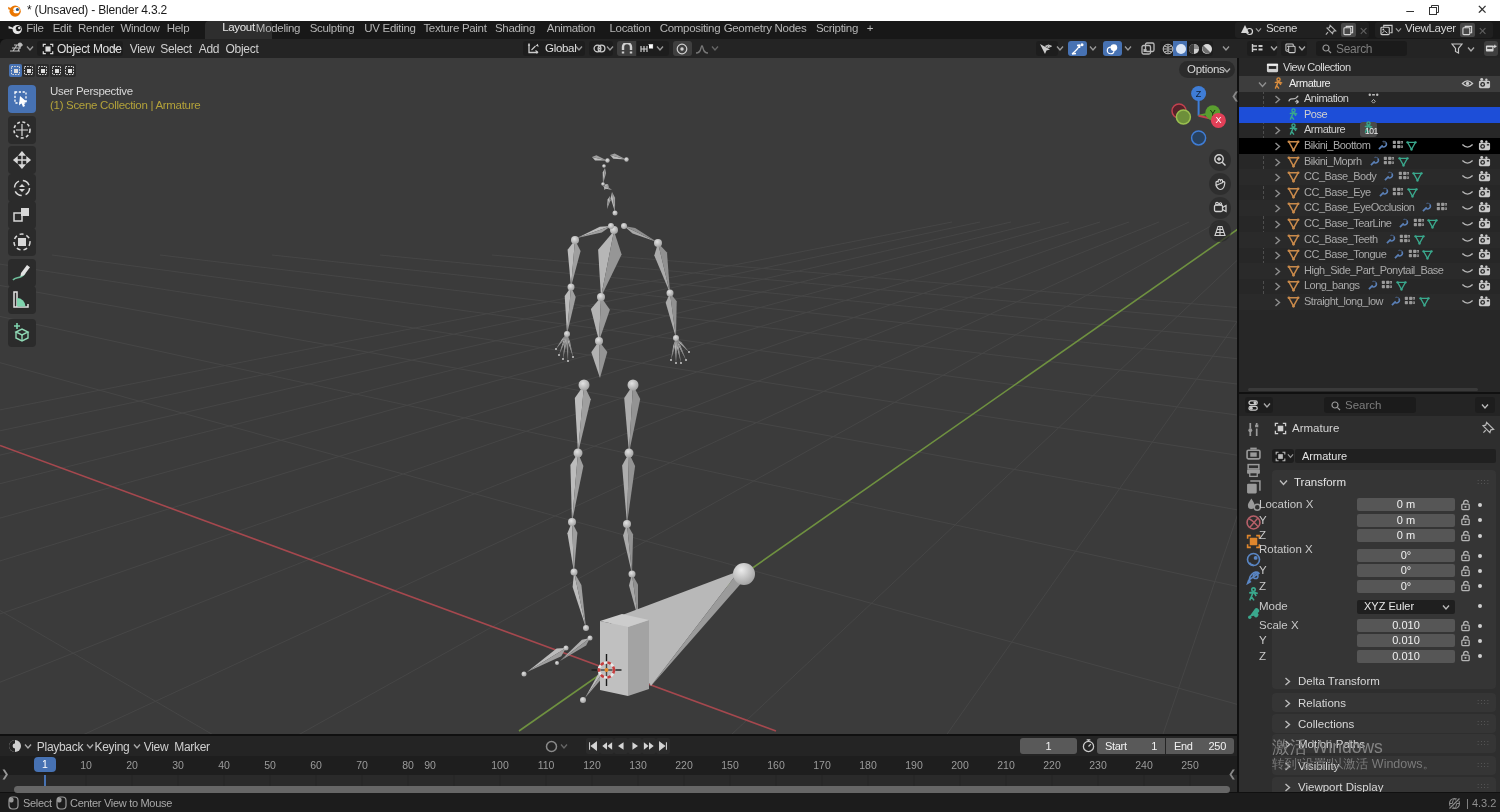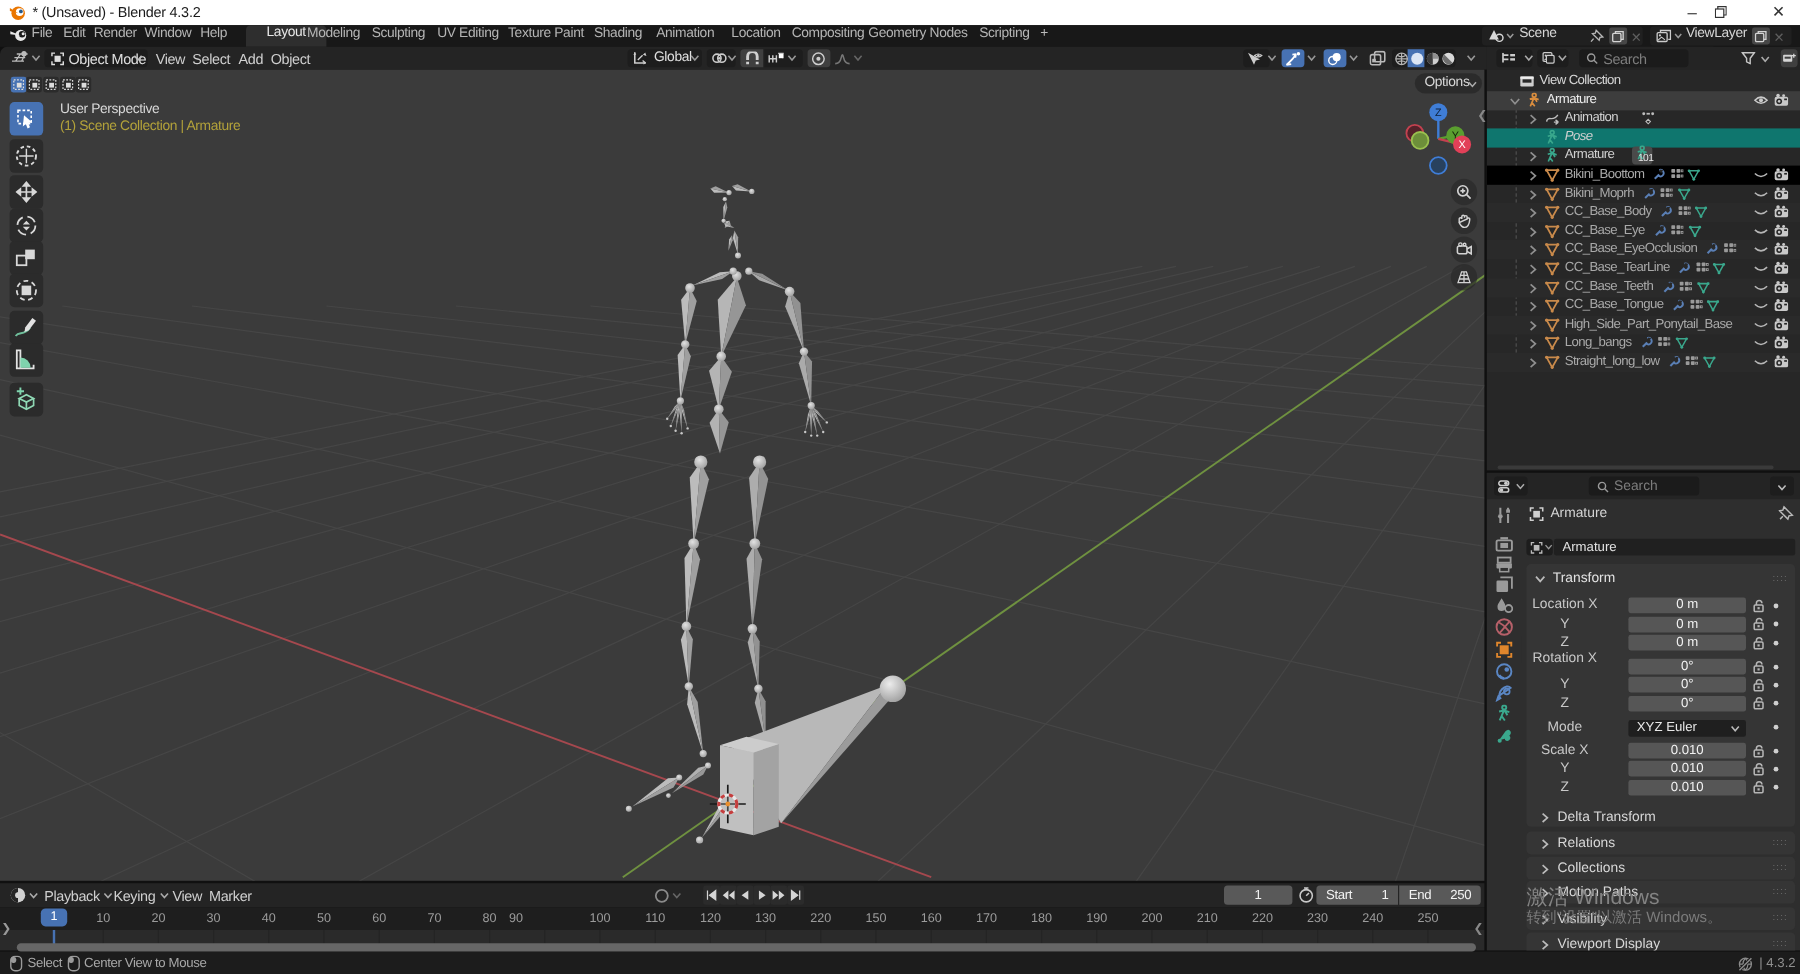--- a/index.html
+++ b/index.html
@@ -478,7 +478,7 @@
           </svg>
         </span>
       </div>
-      <div class="orow" style="top:67.8px;background:#0f766e;font-style:italic;">
+      <div class="orow" style="top:67.8px;background:#1d4ed8;">
         <span class="abs" style="left:48px;top:1px">
           <svg width="13" height="13" viewBox="0 0 14 14">
             <g stroke="#39a78c" stroke-width="1.5" fill="none">

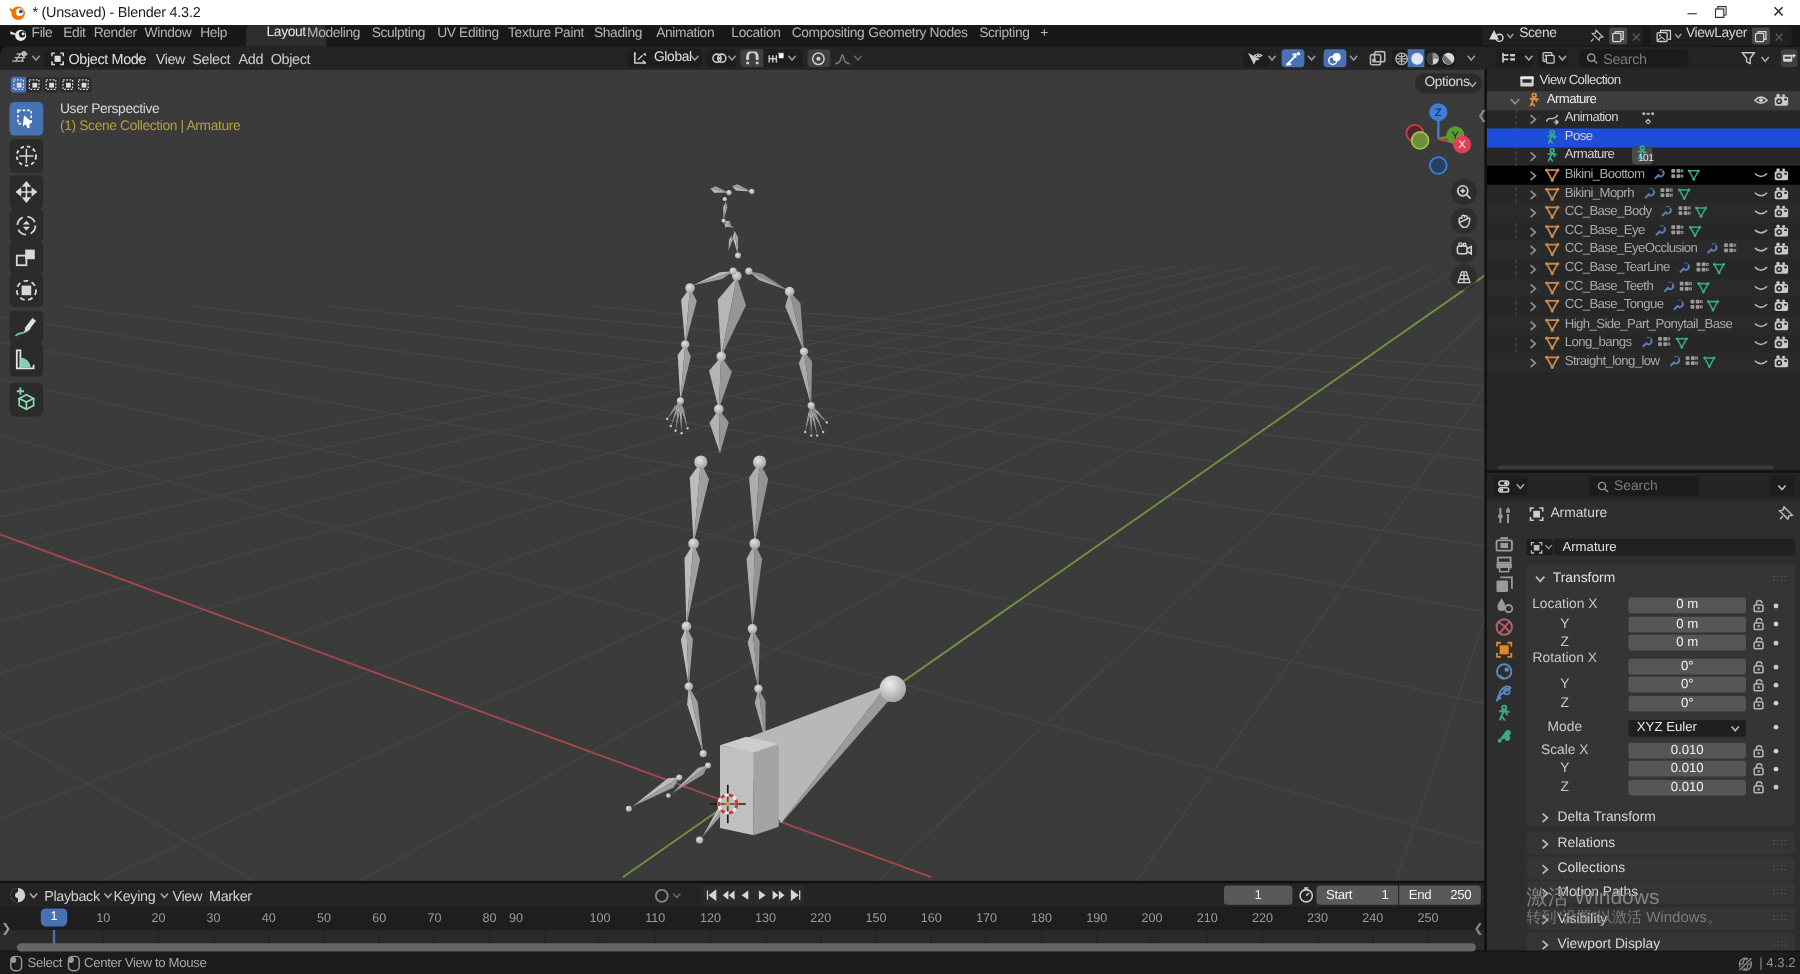--- a/index.html
+++ b/index.html
@@ -34,7 +34,7 @@
 #props{left:1239px;top:394px;width:261px;height:398px;background:#2e2e2e;overflow:hidden}
 .panel{position:absolute;left:33px;width:224px;background:#353535;border-radius:4px;color:#d2d2d2;font-size:11.5px}
 .fld{position:absolute;background:#565656;border-radius:2px;color:#f1f1f1;font-size:11px;text-align:center;height:13px;line-height:13px}
-.lbl{position:absolute;font-size:11.5px;color:#c8c8c8;text-align:center}
+.lbl{position:absolute;font-size:11.5px;color:#c8c8c8;text-align:left}
 .dot{position:absolute;width:4px;height:4px;border-radius:50%;background:#cfcfcf}
 
 #tl-h{left:0;top:736px;width:1237px;height:20px}

